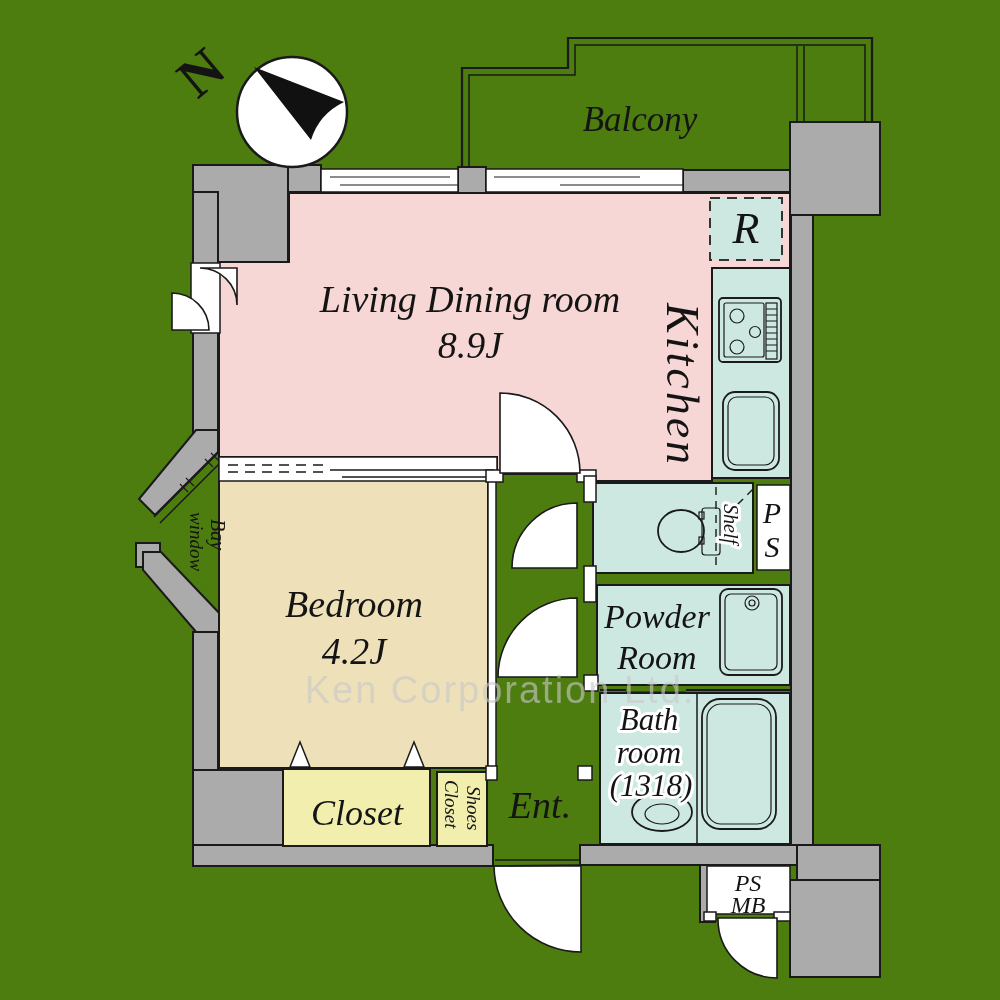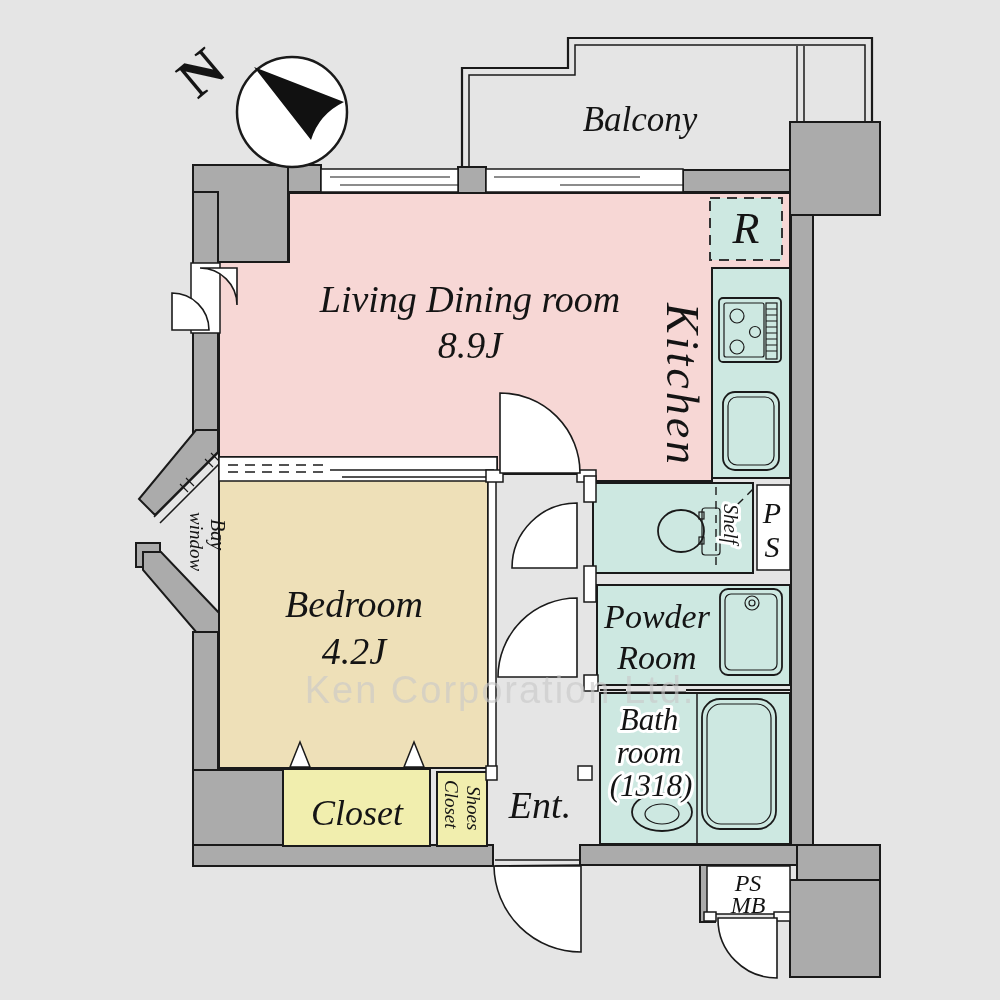--- a/index.html
+++ b/index.html
@@ -3,7 +3,7 @@
 <meta charset="utf-8">
 <style>
   html,body{margin:0;padding:0;background:#fff;}
-  .stage{position:relative;width:1000px;height:1000px;background:#e5e5e5;overflow:hidden;}
+  .stage{position:relative;width:1000px;height:1000px;background:#4d7c0f;overflow:hidden;}
   svg{display:block;}
   
   .wall{fill:#ababab;stroke:#1a1a1a;stroke-width:2;}

